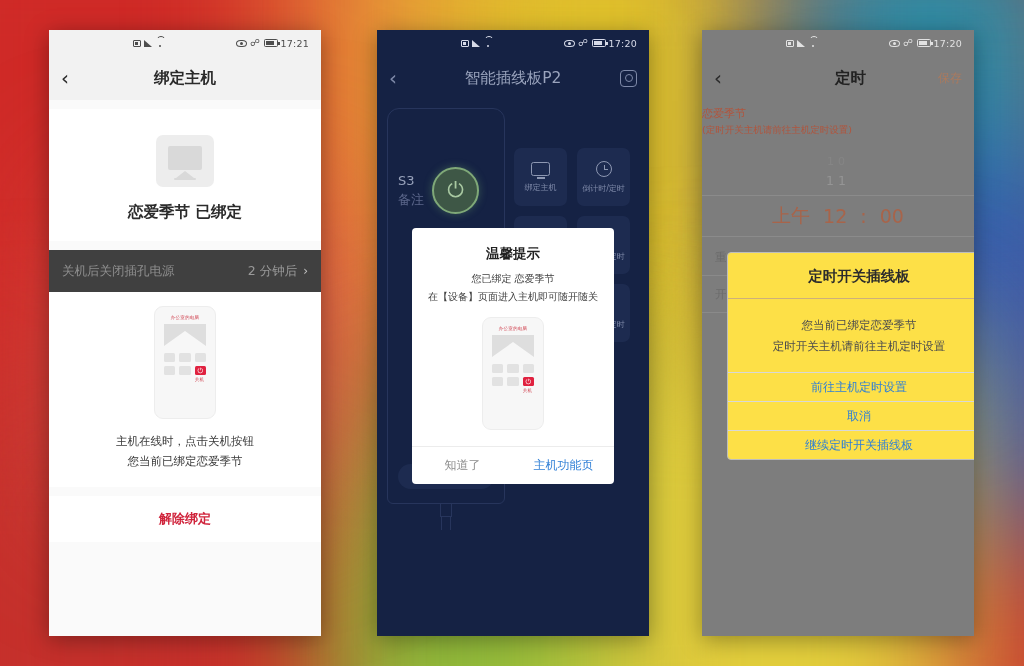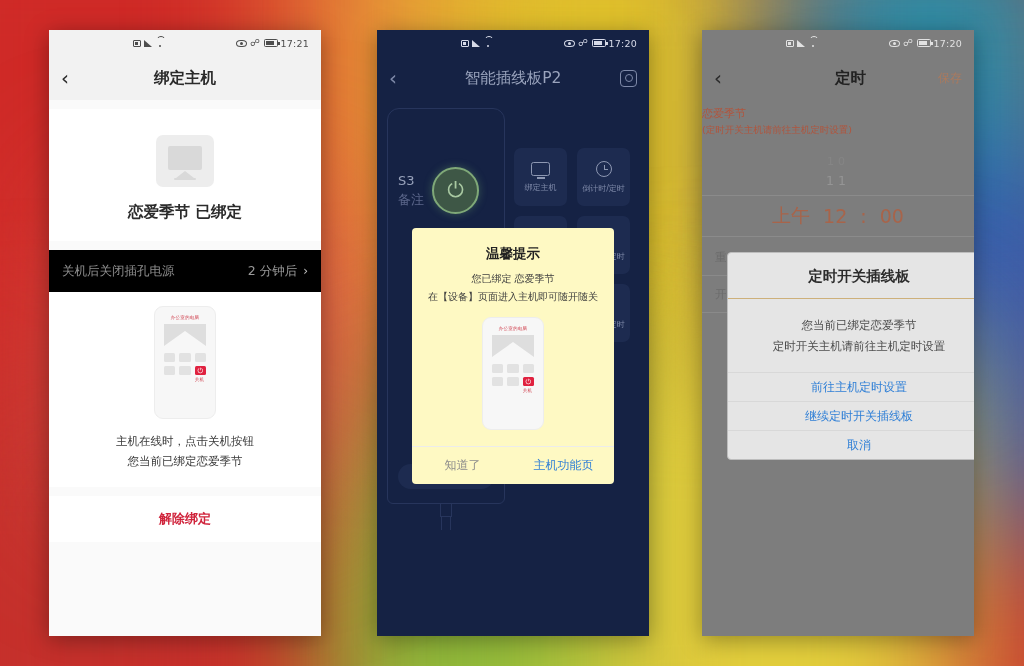--- a/index.html
+++ b/index.html
@@ -154,7 +154,7 @@
 
   
   .modal2 {
-    position:absolute; left:35px; top:198px; width:202px; background:#fef9c3; border-radius:4px;
+    position:absolute; left:35px; top:198px; width:202px; background:#ffffff; border-radius:4px;
     text-align:center; z-index:10; overflow:hidden;
   }
   .modal2 .m-title { font-size:13.5px; font-weight:bold; color:#222; padding:17px 0 9px; }

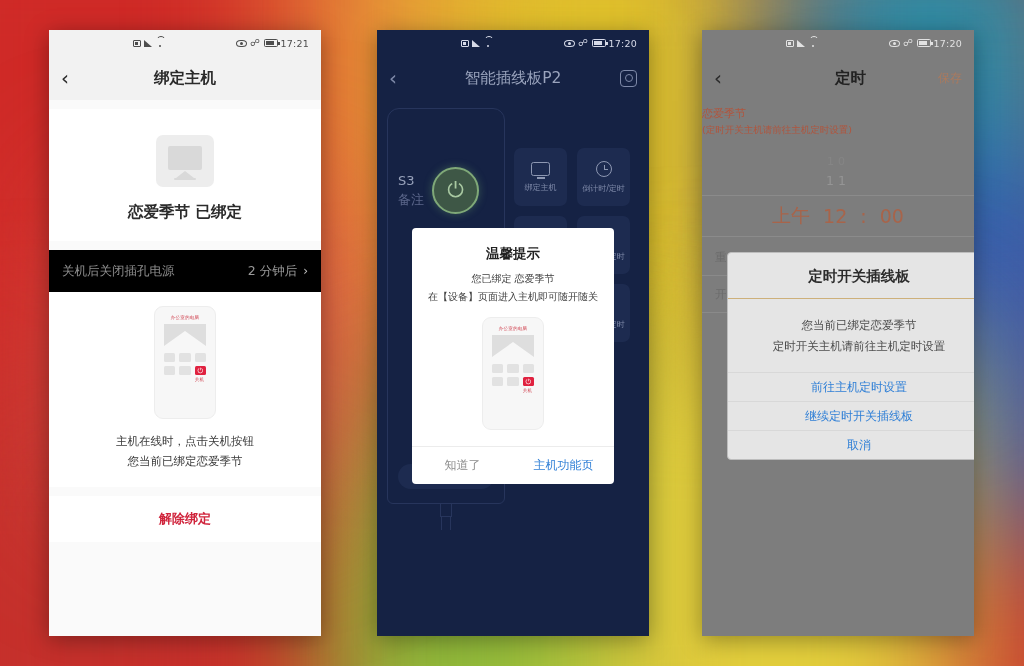--- a/index.html
+++ b/index.html
@@ -86,7 +86,7 @@
   .monitor .base { position:absolute; bottom:7px; left:50%; transform:translateX(-50%); width:22px; height:2.5px; background:#d9d9d9; border-radius:2px; }
   .p1-bound { font-size:15.5px; font-weight:bold; color:#2b2b2b; margin-top:15px; }
   .p1-row {
-    background:#000000; margin-top:9px; height:42px; display:flex; align-items:center;
+    background:#404040; margin-top:9px; height:42px; display:flex; align-items:center;
     padding:0 13px; font-size:12.5px; color:#8e8e8e;
   }
   .p1-row .val { margin-left:auto; color:#9a9a9a; }

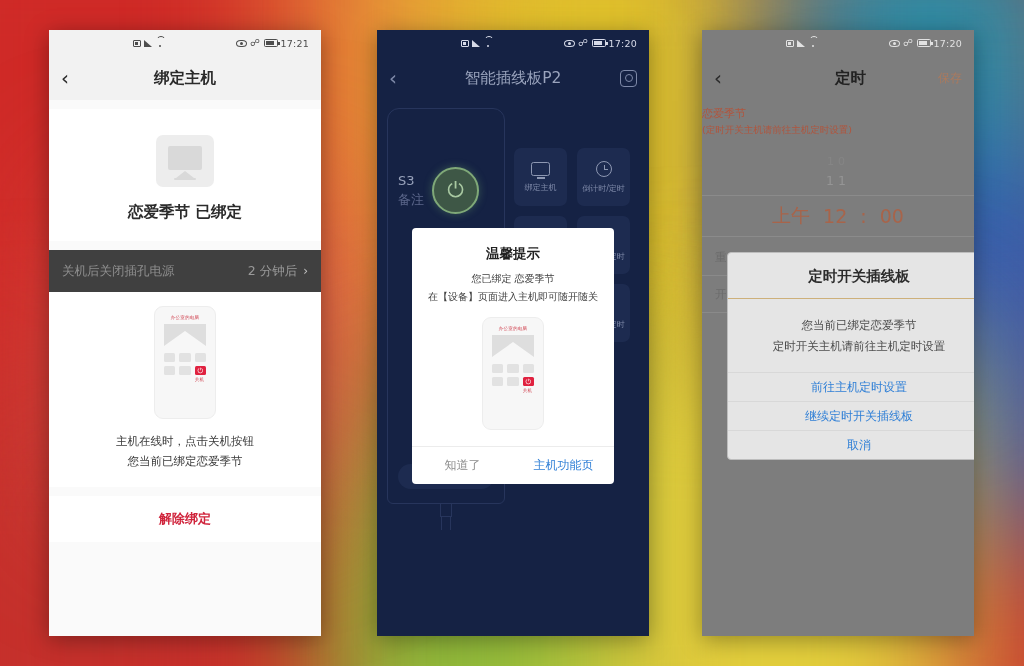--- a/index.html
+++ b/index.html
@@ -186,7 +186,7 @@
   .p3-row .val{ margin-left:auto; color:#757575; font-size:11px; }
   .p3-row .chev{ margin-left:7px; color:#8f8f8f; font-size:11px; }
 
-  .modal3 { position:absolute; left:25px; top:222px; width:264px; background:#e5e5e5;
+  .modal3 { position:absolute; left:25px; top:222px; width:264px; background:#fde047;
      border:1px solid #bdbdbd; border-radius:4px; z-index:10; overflow:hidden; text-align:center; }
   .modal3 .m3-title{ font-size:14.5px; font-weight:bold; color:#2c2c2c; padding:14px 0 12px; }
   .modal3 .m3-hr{ height:1px; background:#cdb07a; }

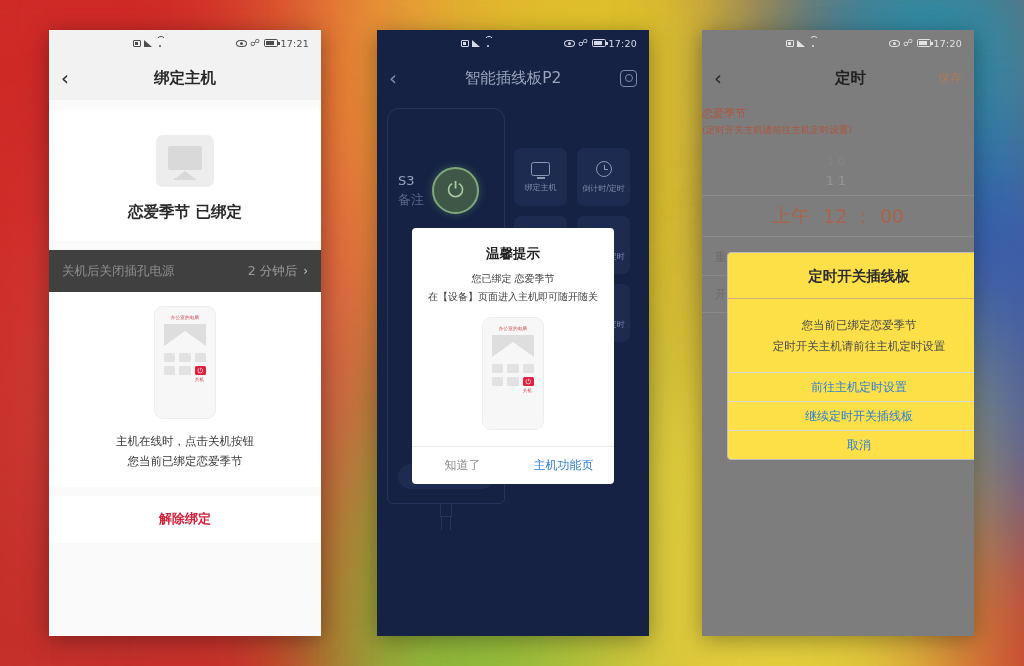--- a/index.html
+++ b/index.html
@@ -436,8 +436,8 @@
       <div>定时开关主机请前往主机定时设置</div>
     </div>
     <div class="m3-btn">前往主机定时设置</div>
+    <div class="m3-btn">取消</div>
     <div class="m3-btn">继续定时开关插线板</div>
-    <div class="m3-btn">取消</div>
   </div>
 </div>
 

